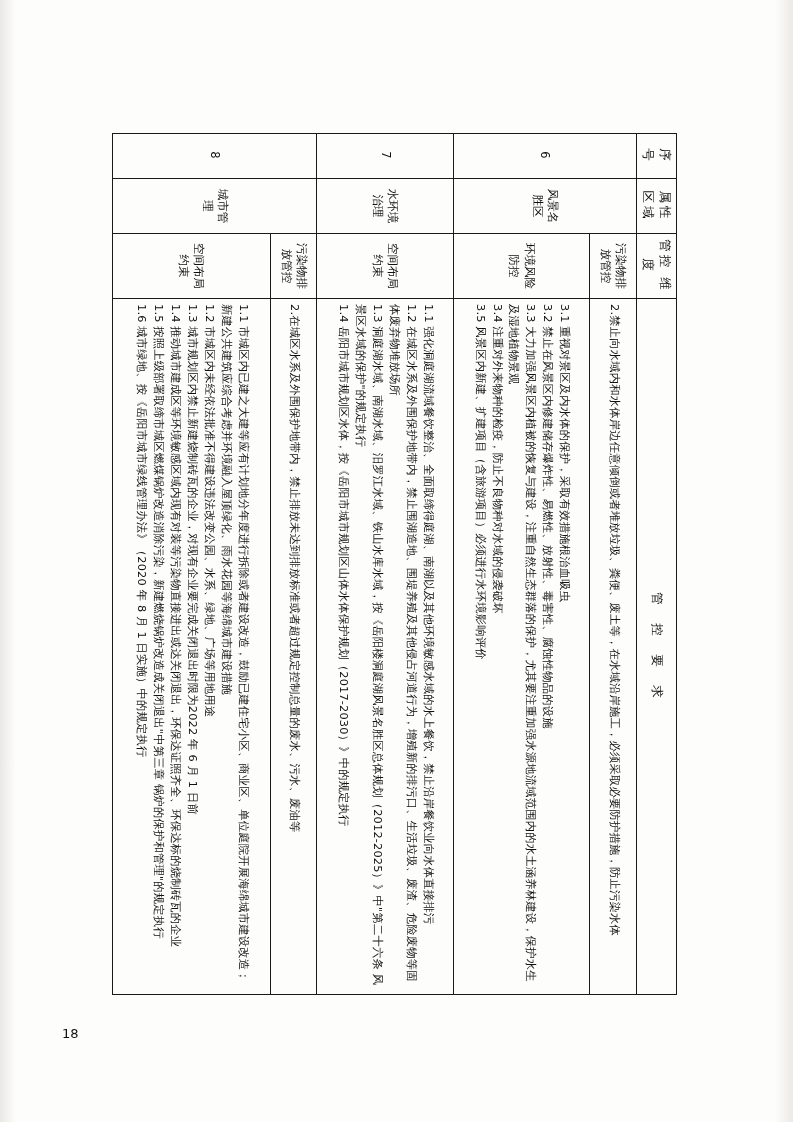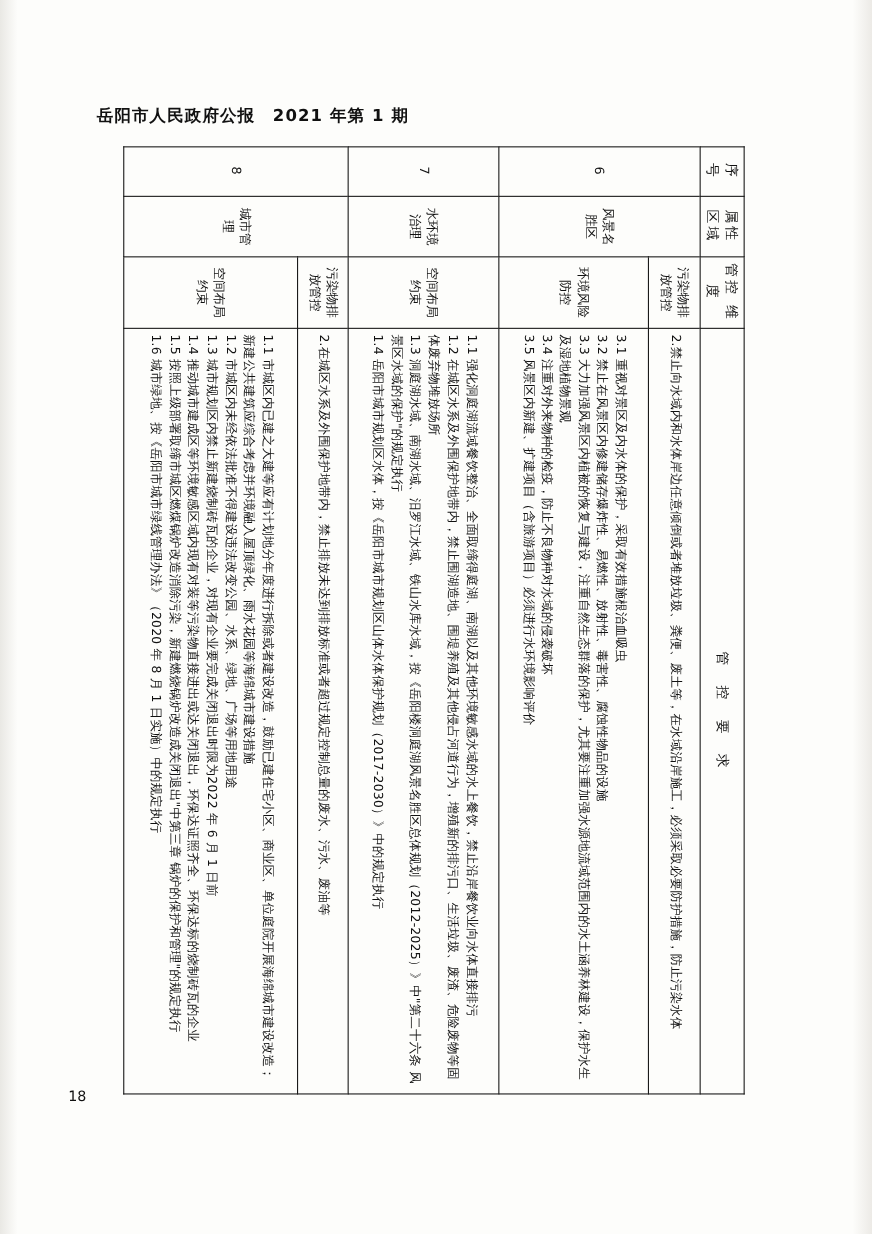--- a/index.html
+++ b/index.html
@@ -115,7 +115,6 @@
 
 <div class="page">
 
-  <div class="header">岳阳市人民政府公报　2021 年第 1 期</div>
 
   <div class="table-wrap">
     <div class="rot">

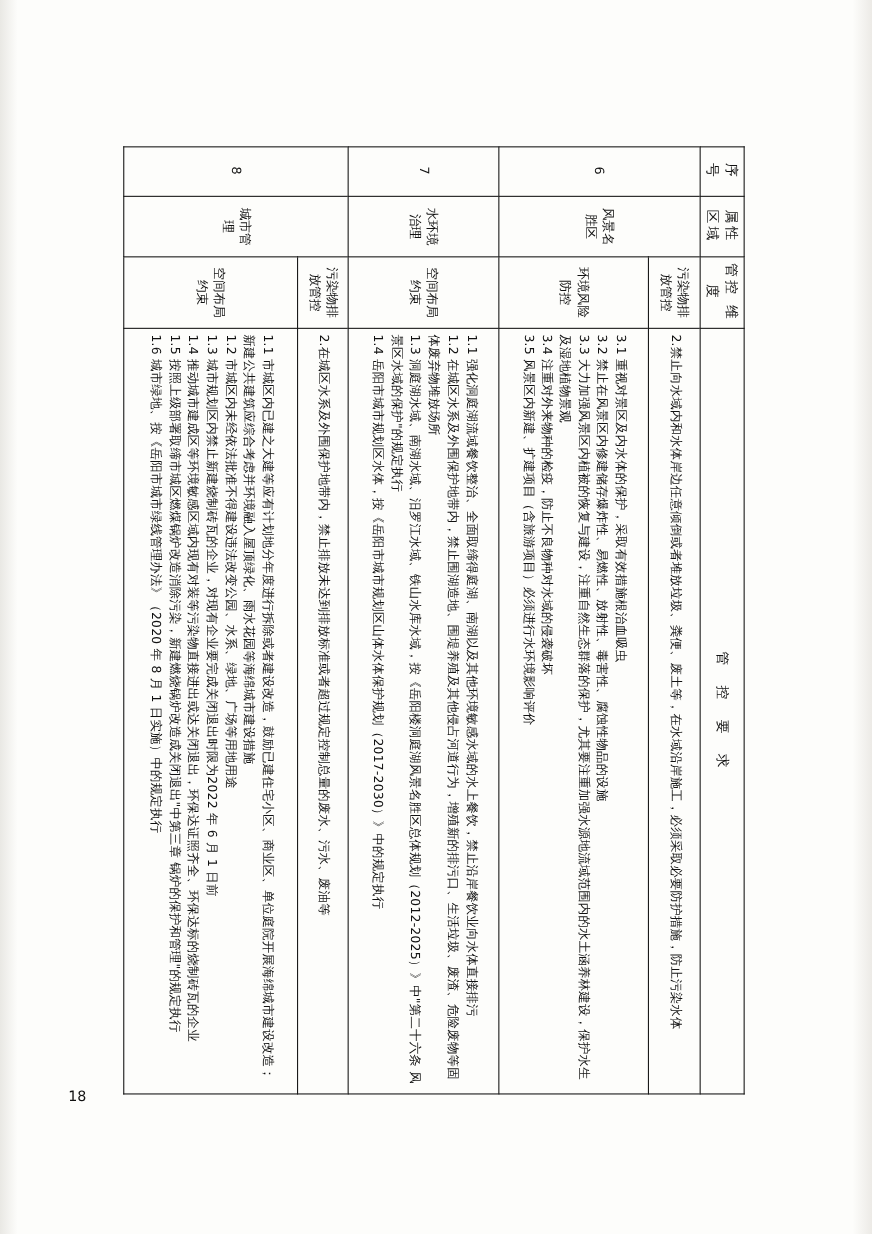--- a/index.html
+++ b/index.html
@@ -52,7 +52,7 @@
   .page-number {
     position: absolute;
     left: 62px;
-    top: 990px;
+    top: 1026px;
     font-size: 13px;
     color: #111;
     text-align: center;

